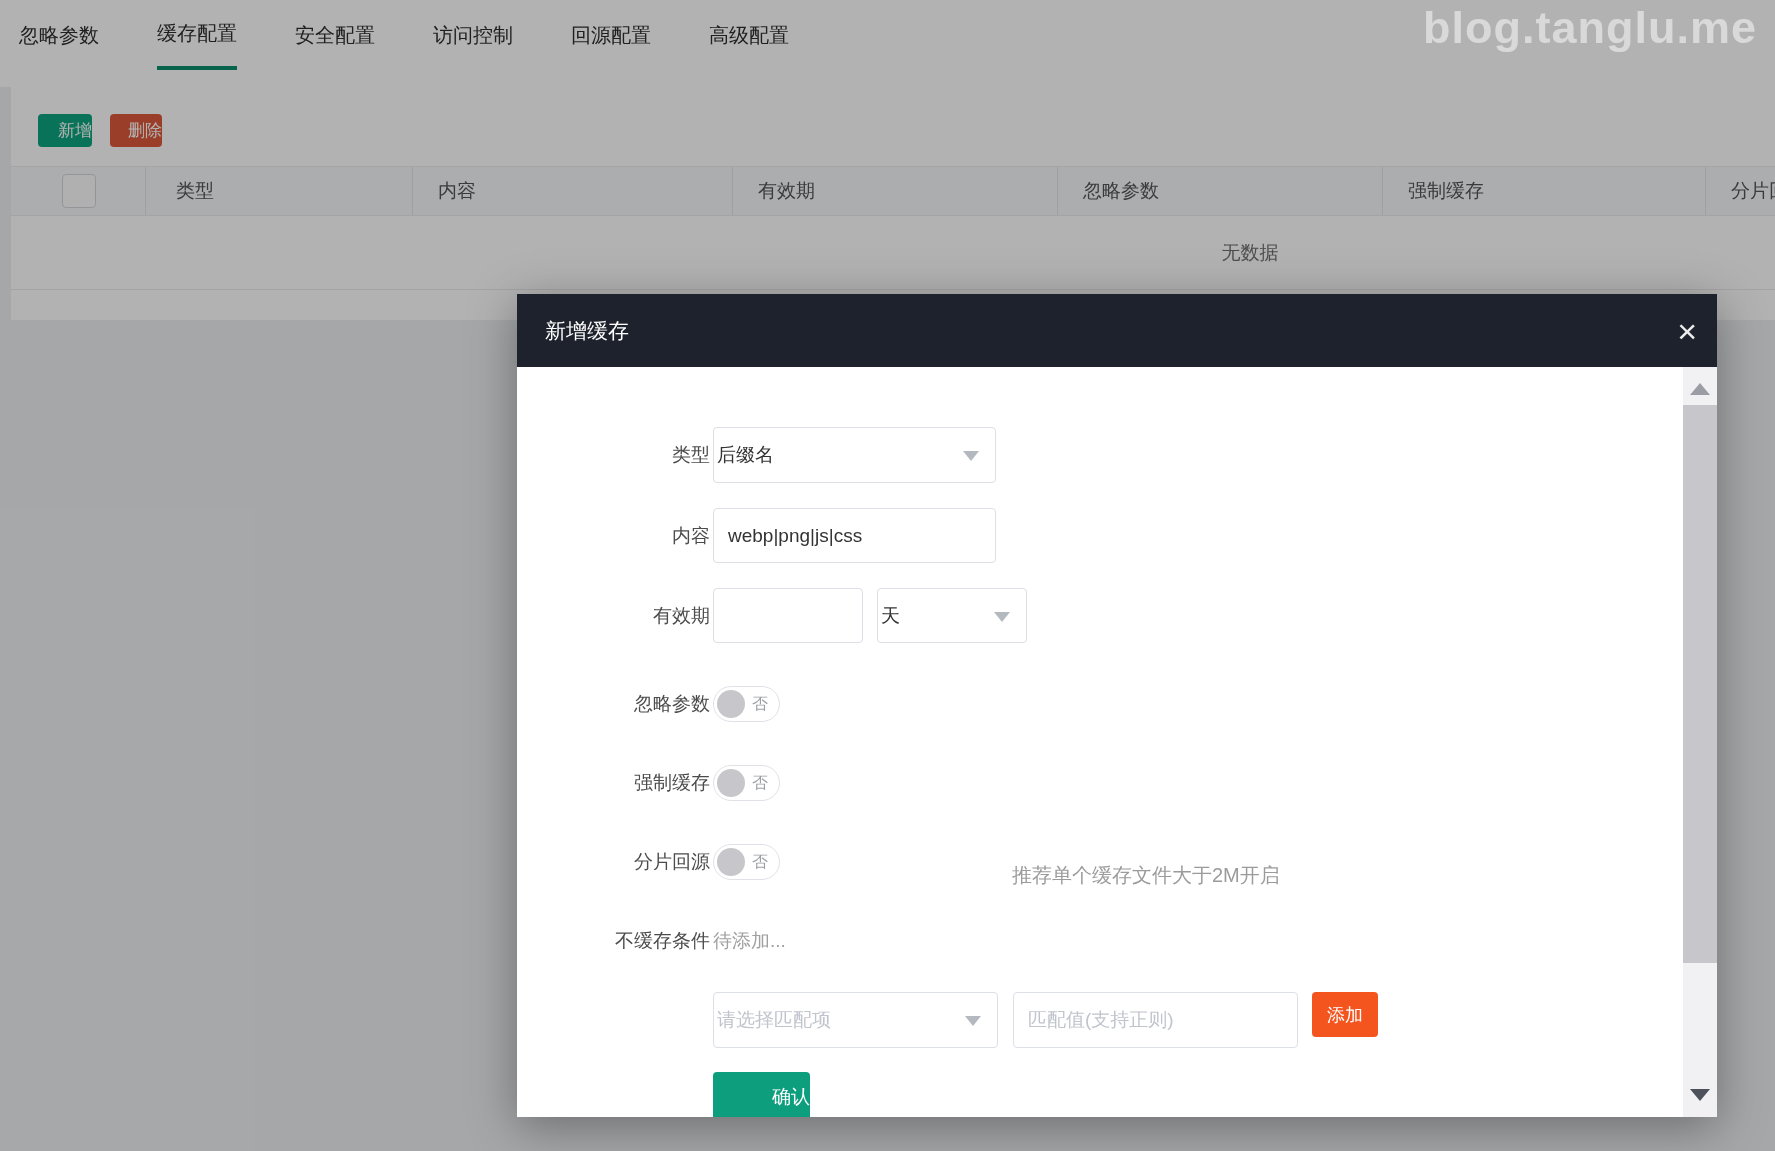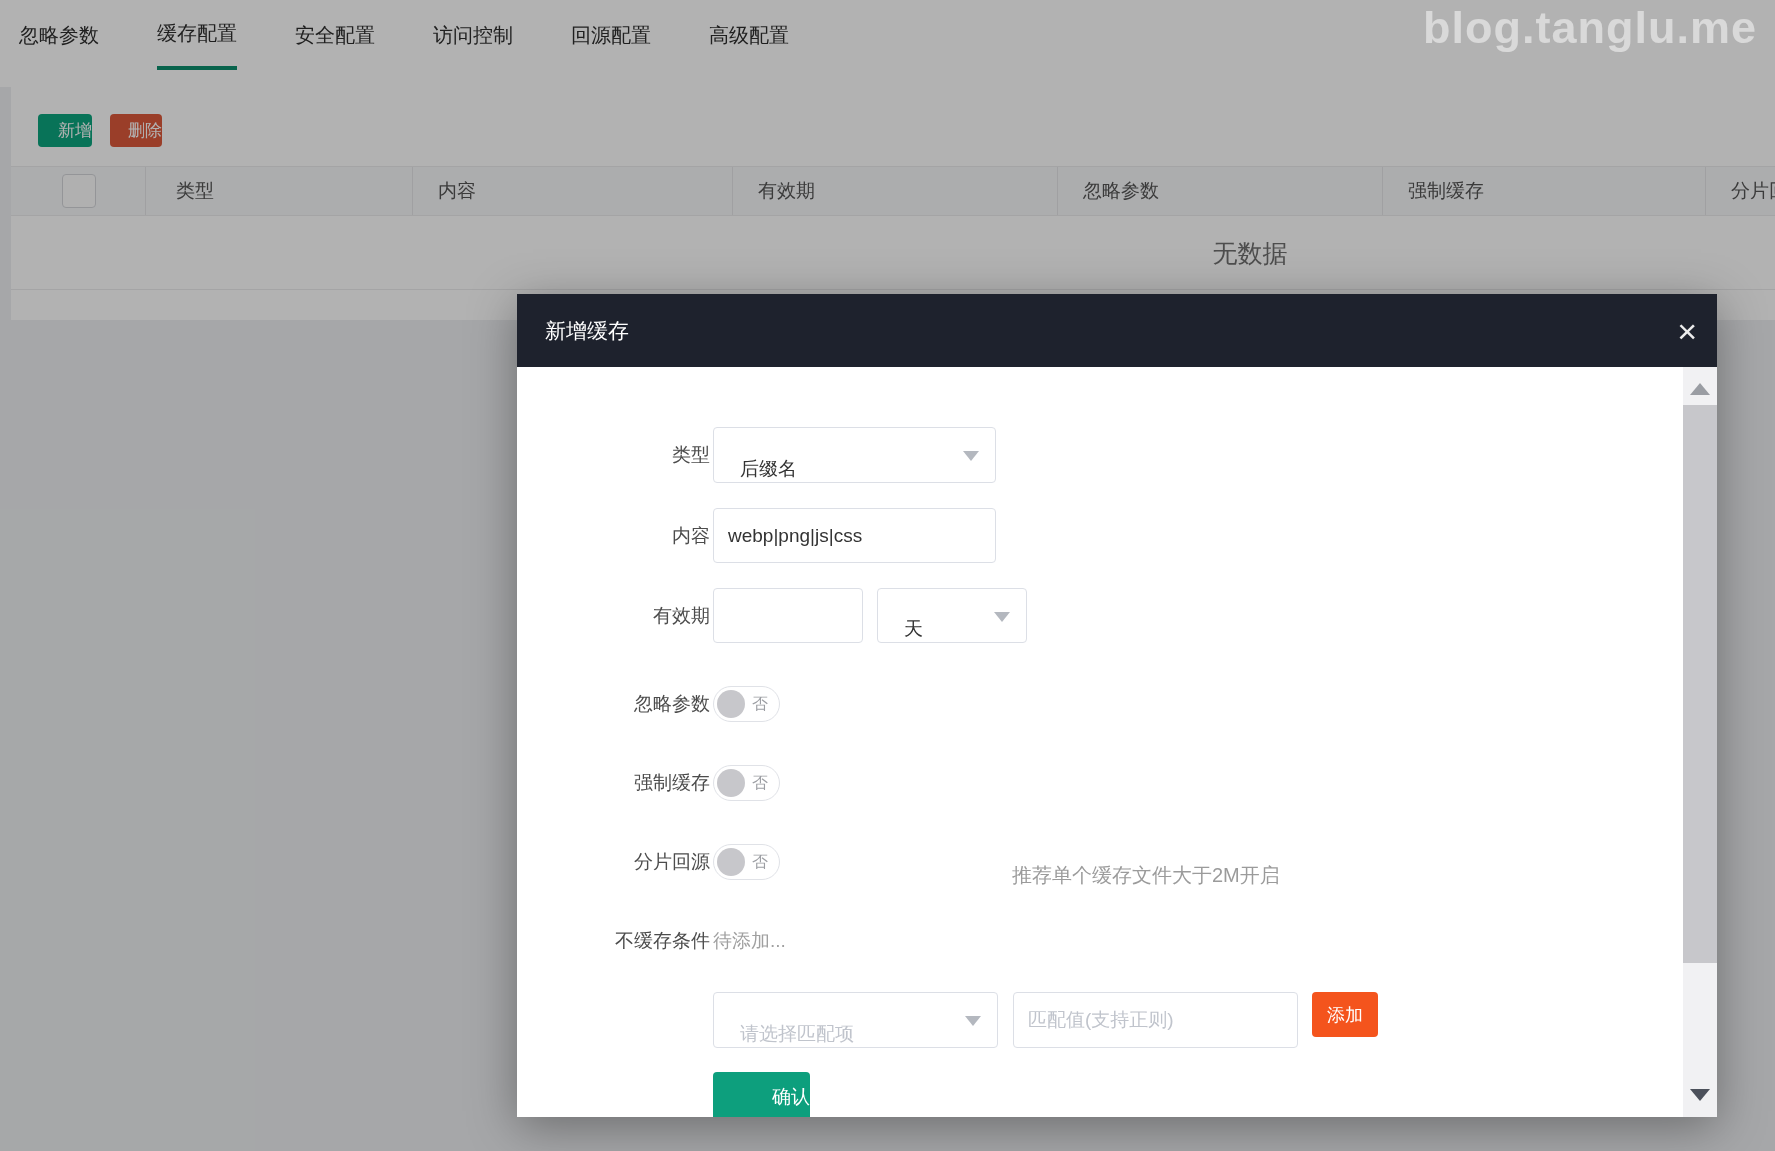--- a/index.html
+++ b/index.html
@@ -31,7 +31,7 @@
   .th-6 { flex:1 0 auto; border-right:none; min-width:90px; }
 
   .empty-row { position:absolute; top:129px; left:0; width:1764px; height:74px; border-bottom:1px solid #ebebed; }
-  .no-data { position:absolute; left:1239px; top:50%; transform:translate(-50%,-50%); font-size:25px; color:#707070; }
+  .no-data { position:absolute; left:1239px; top:50%; transform:translate(-50%,-50%); font-size:19px; color:#707070; }
 
   
   .overlay { position:absolute; inset:0; background:rgba(0,0,0,0.30); }

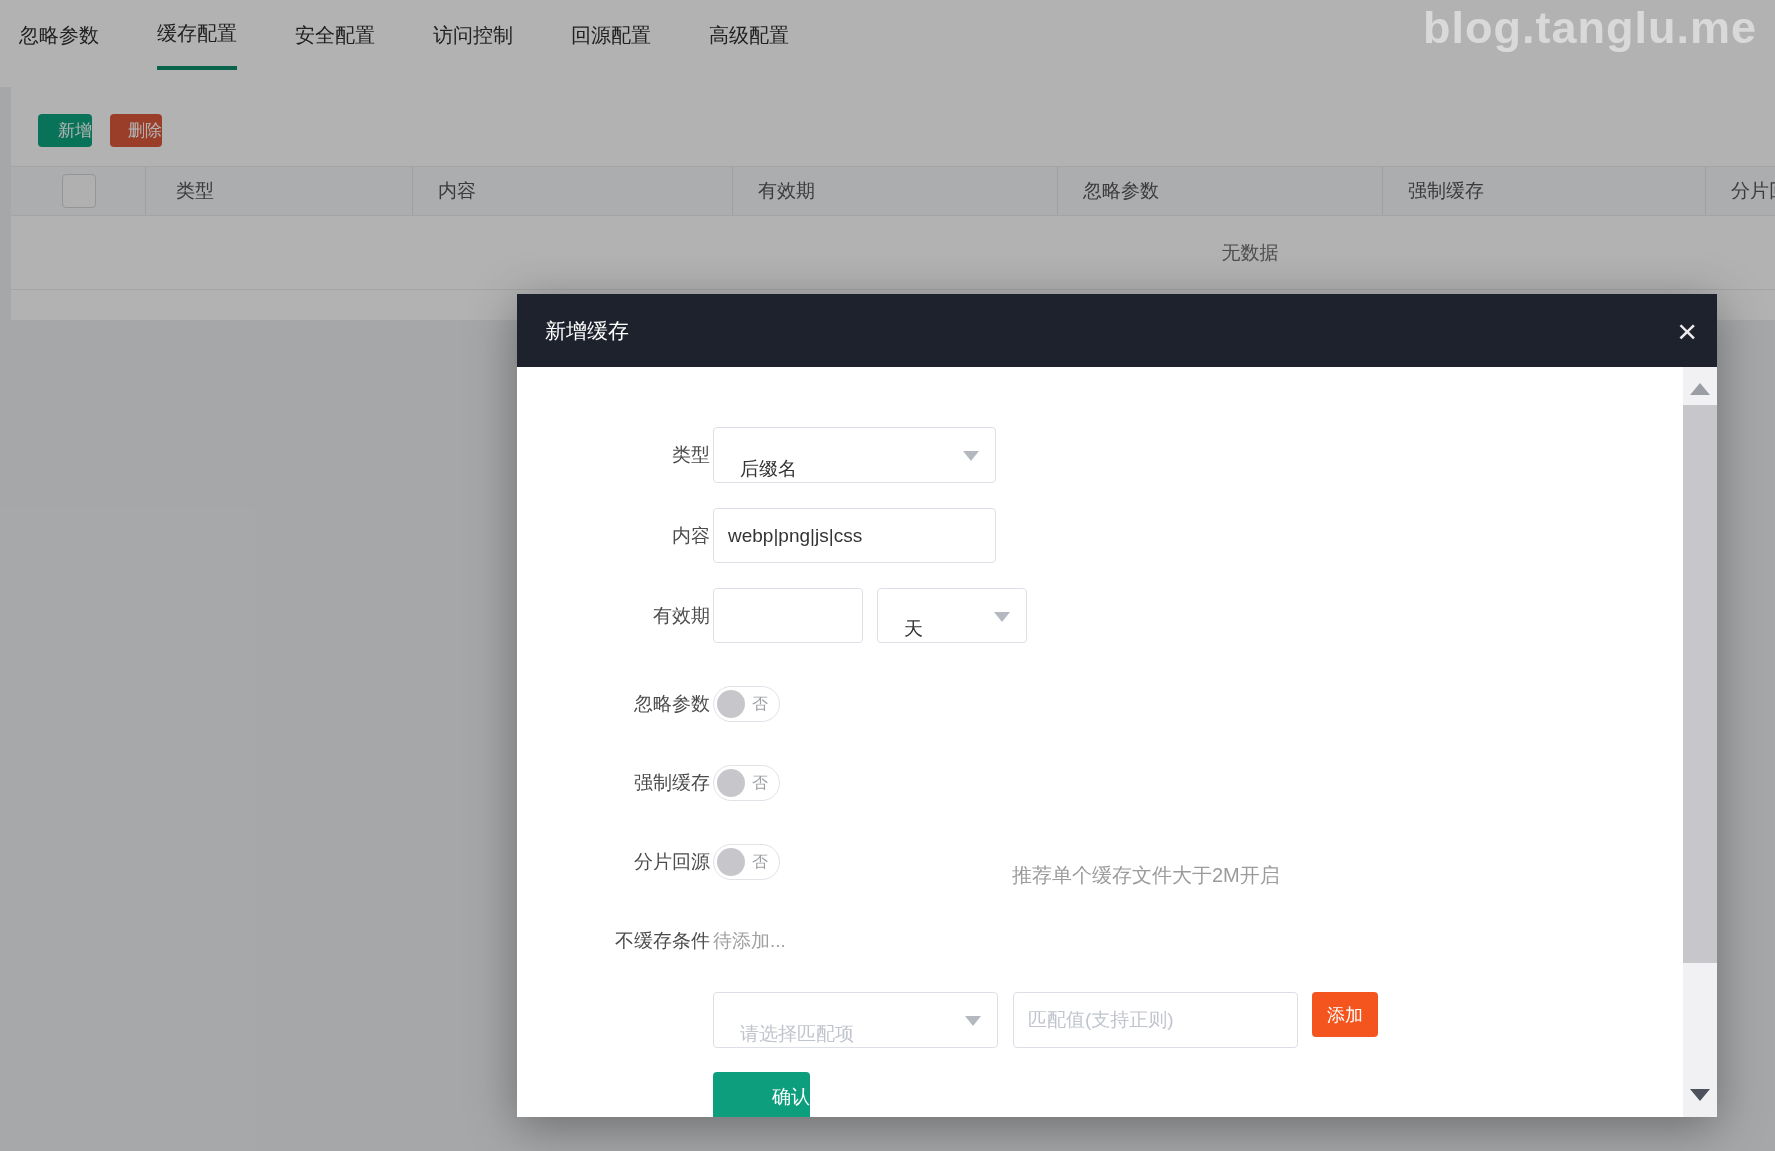--- a/index.html
+++ b/index.html
@@ -50,7 +50,7 @@
   .field-label { position:absolute; left:0; width:193px; text-align:right; font-size:19px; color:#4c4c4c; white-space:nowrap; }
 
   .ctrl { position:absolute; border:1px solid #dcdfe6; border-radius:4px; background:#fff; font-size:19px; color:#333; }
-  .select { display:flex; align-items:flex-end; padding-left:26px; cursor:pointer; }
+  .select { display:flex; align-items:center; padding-left:3px; cursor:pointer; }
   .caret { position:absolute; right:16px; top:50%; margin-top:-4px; width:0; height:0;
            border-left:8px solid transparent; border-right:8px solid transparent; border-top:10px solid #b4b8bf; }
   input.ctrl { padding:4px 14px; font-family:Liberation Sans, sans-serif; outline:none; }

